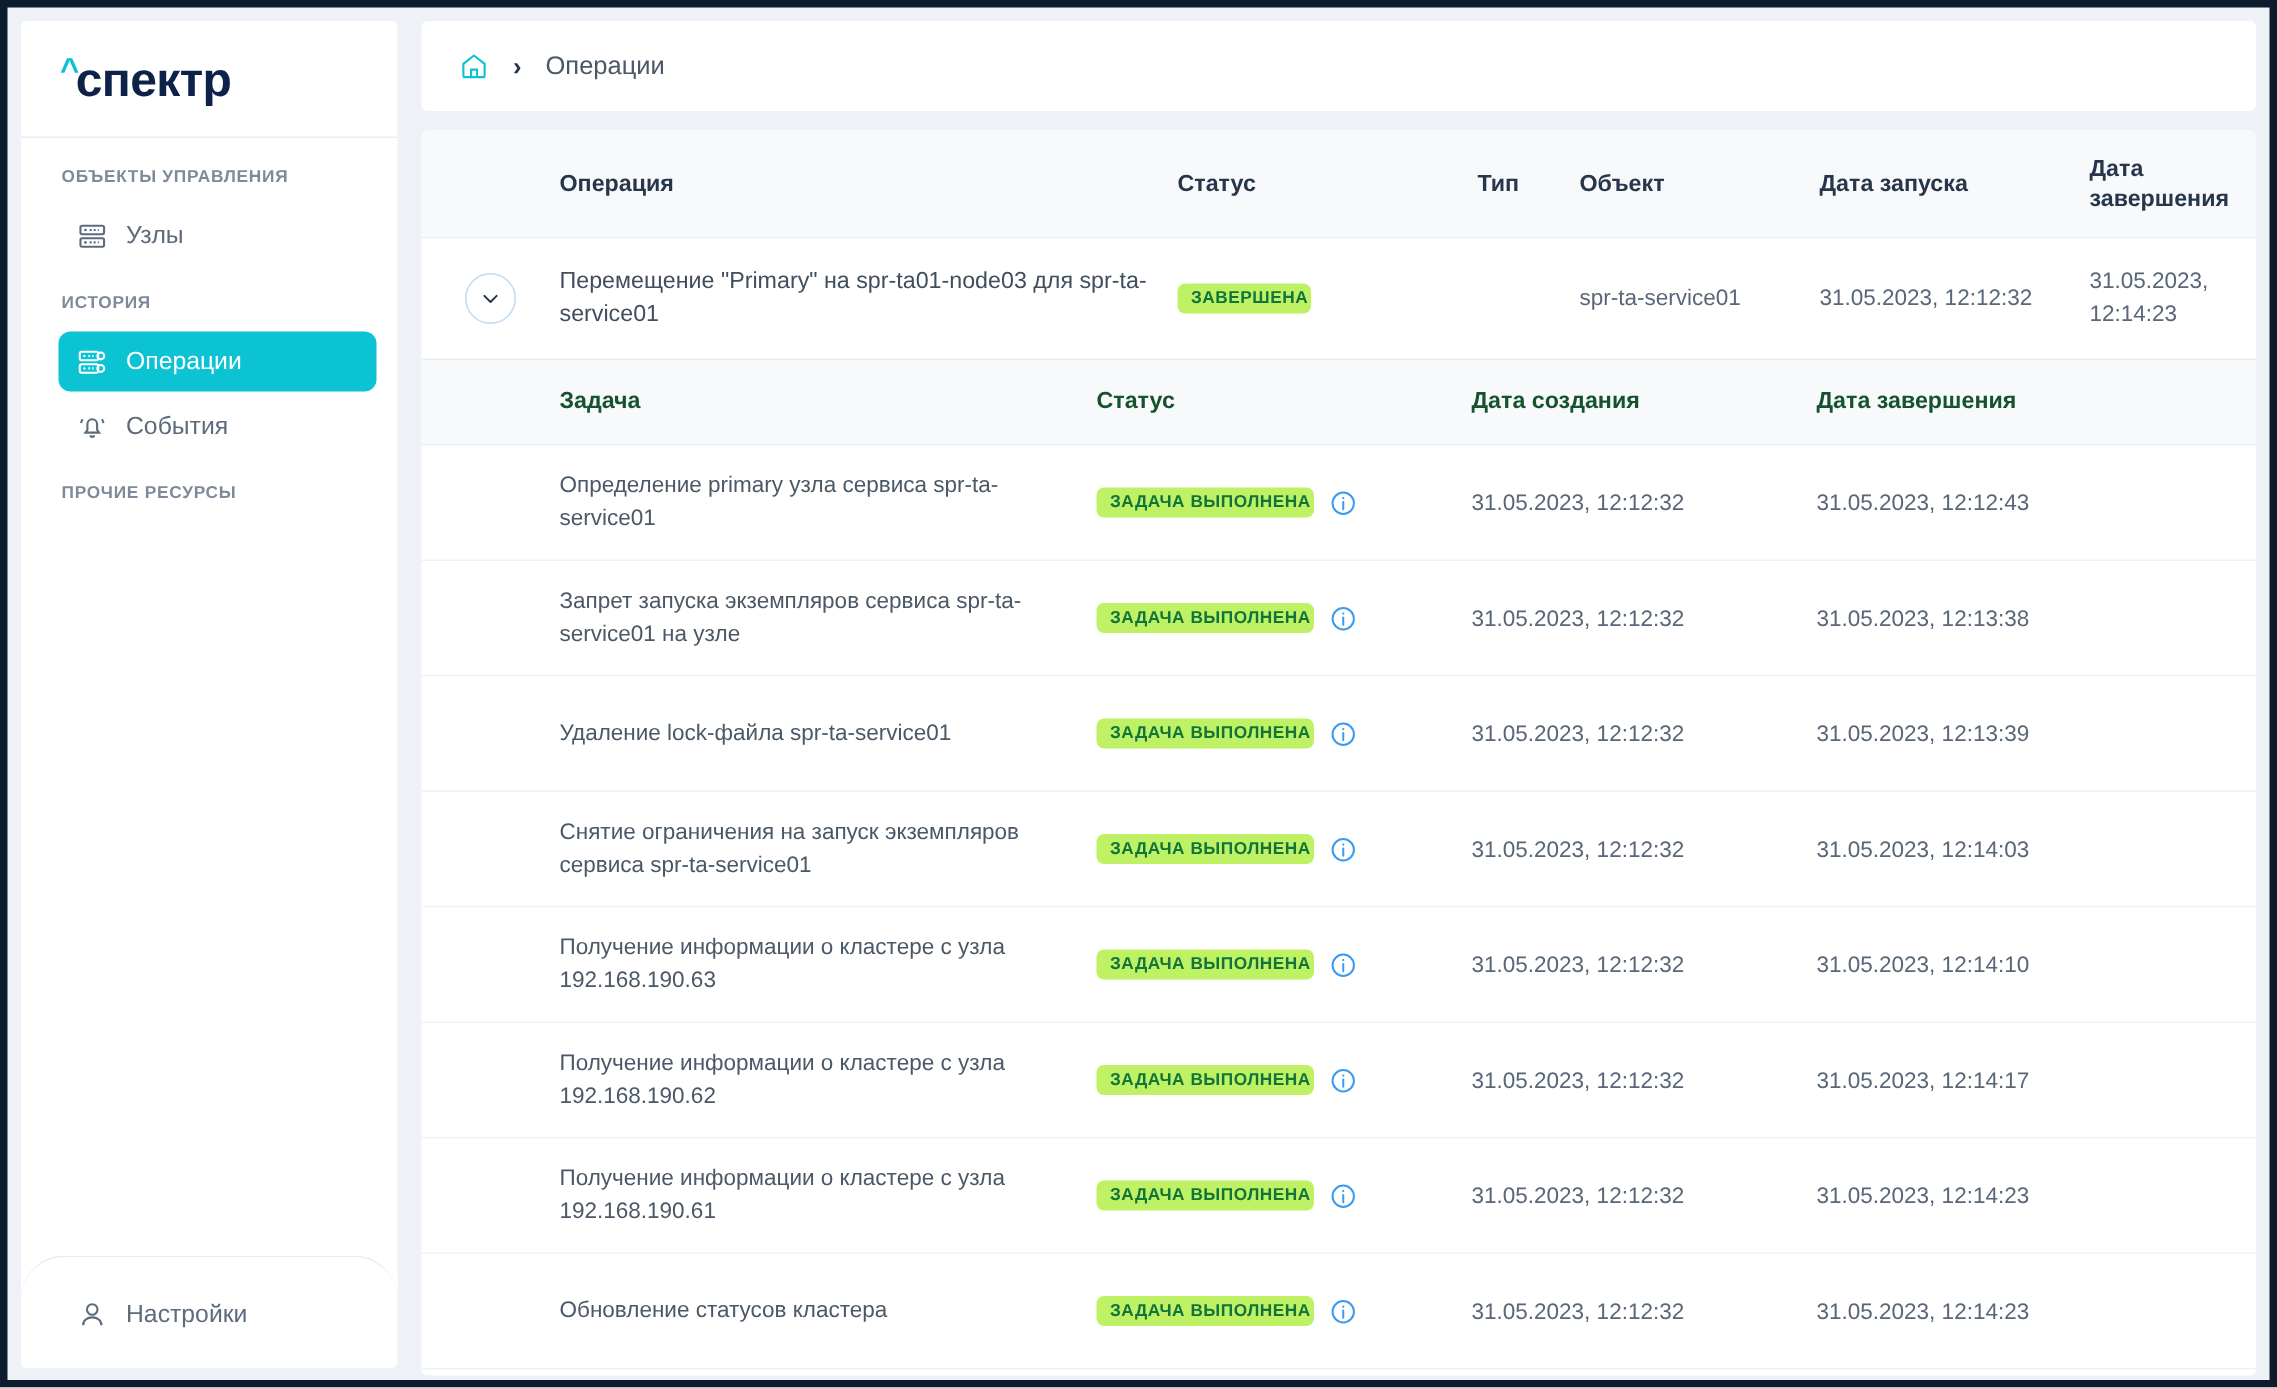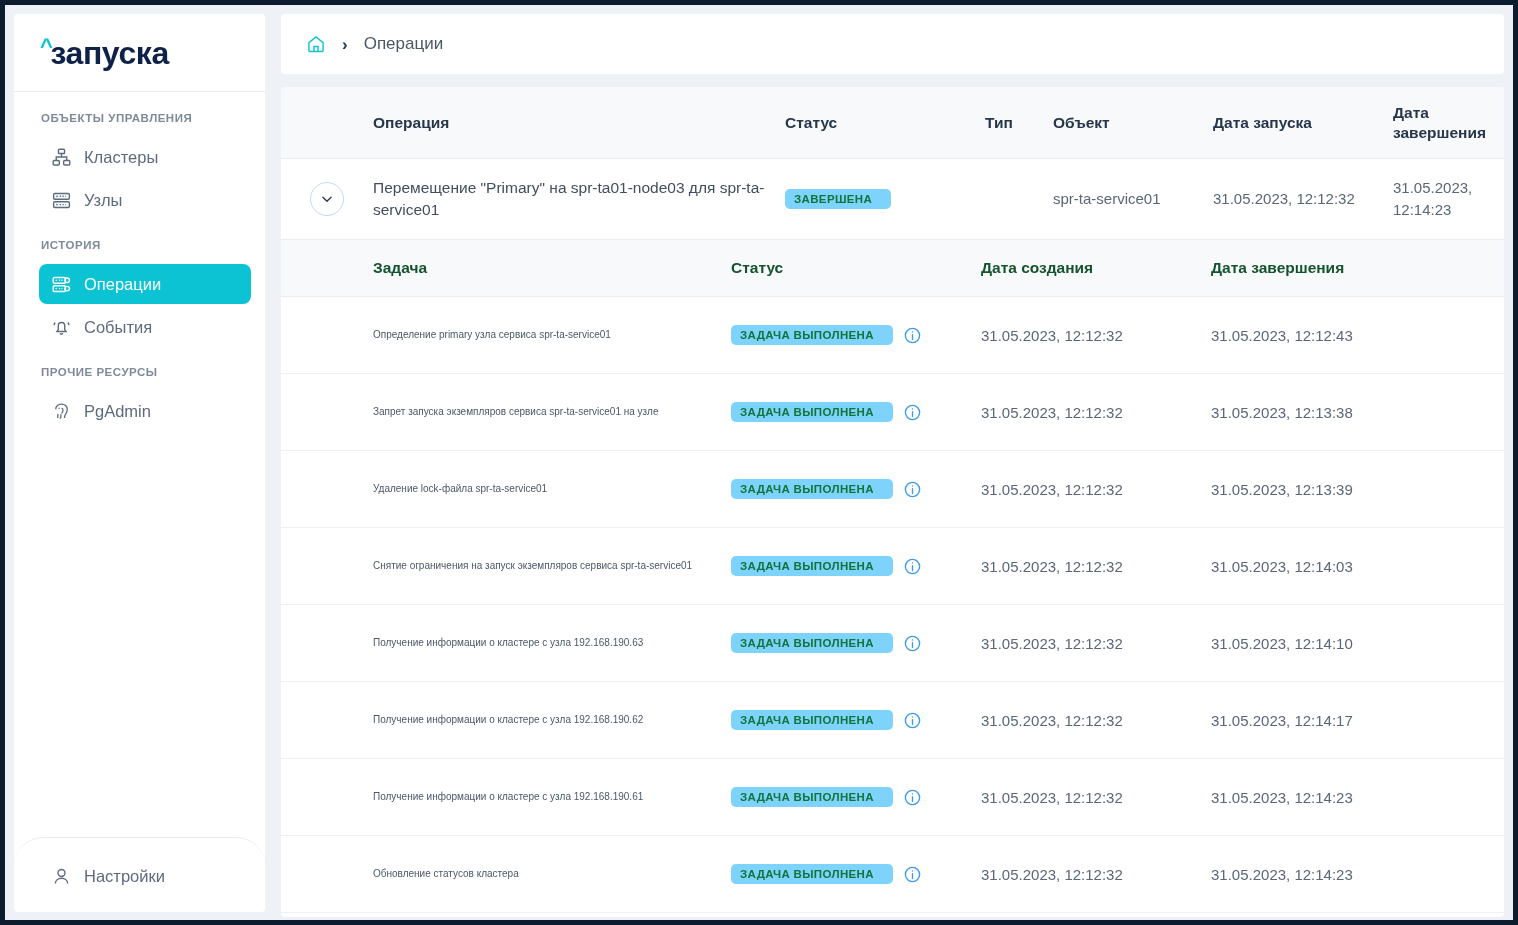--- a/index.html
+++ b/index.html
@@ -247,7 +247,7 @@
   <aside class="sidebar">
 
     <div class="logo-area">
-      <div class="logo-text"><span class="logo-caret">^</span><span>запуска</span></div>
+      <div class="logo-text"><span class="logo-caret">^</span><span>спектр</span></div>
     </div>
 
     <nav class="nav-scroll">

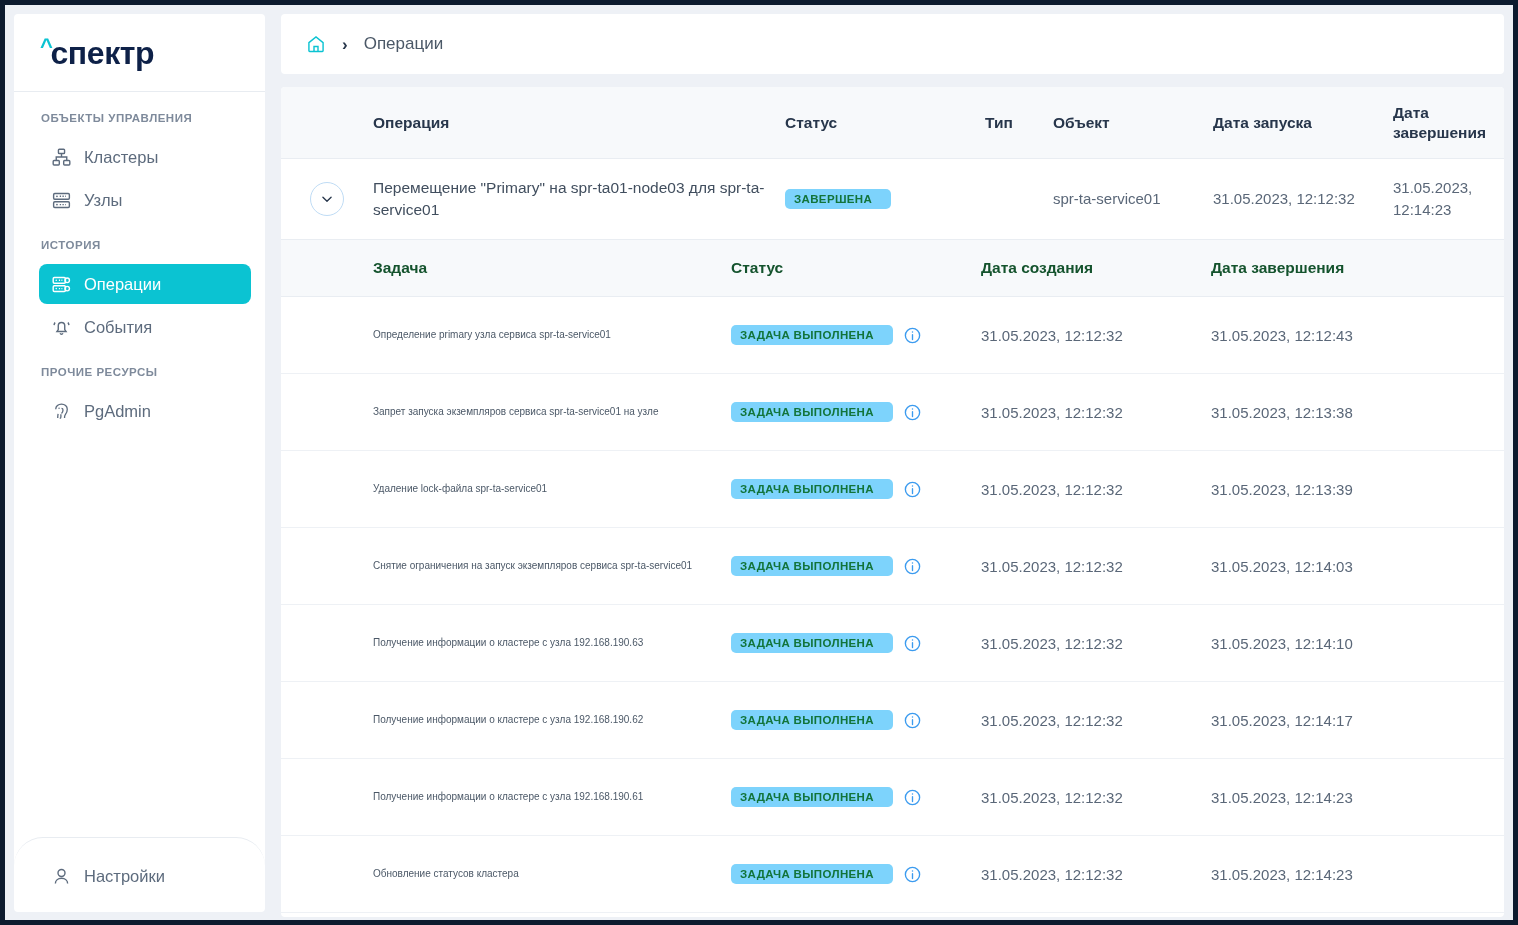--- a/index.html
+++ b/index.html
@@ -254,17 +254,6 @@
 
       <div class="nav-section-label">ОБЪЕКТЫ УПРАВЛЕНИЯ</div>
 
-      <div class="nav-item">
-        <span class="nav-icon">
-          <svg width="21" height="21" viewBox="0 0 24 24" fill="none" stroke="#5d6b7d" stroke-width="1.6">
-            <rect x="8.5" y="2.5" width="7" height="5" rx="1"></rect>
-            <rect x="2.5" y="15.5" width="7" height="5" rx="1"></rect>
-            <rect x="14.5" y="15.5" width="7" height="5" rx="1"></rect>
-            <path d="M12 7.5v4M6 15.5v-4h12v4"></path>
-          </svg>
-        </span>
-        <span class="nav-label">Кластеры</span>
-      </div>
 
       <div class="nav-item">
         <span class="nav-icon">

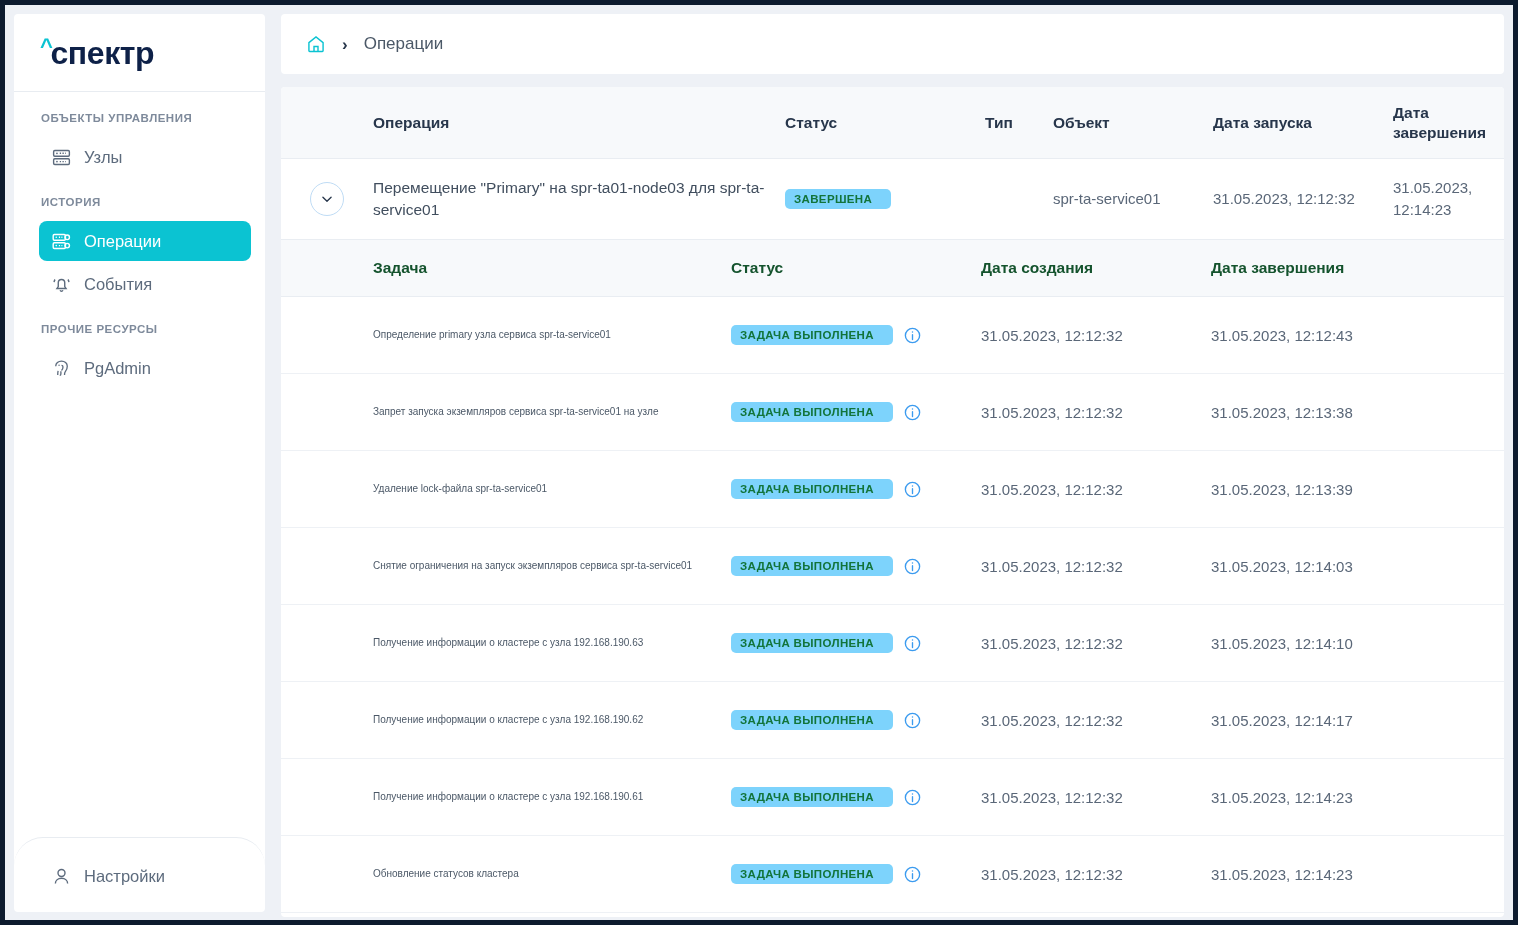--- a/index.html
+++ b/index.html
@@ -187,12 +187,12 @@
 
   .badge {
     display: inline-block;
-    background: #7dd3fc;
+    background: #bef264;
     color: #12743a;
     font-size: 11.5px;
     font-weight: 700;
     letter-spacing: 0.35px;
-    padding: 5px 19px 4px 9px;
+    padding: 5px 2px 4px 9px;
     border-radius: 5px;
     line-height: 1;
     white-space: nowrap;

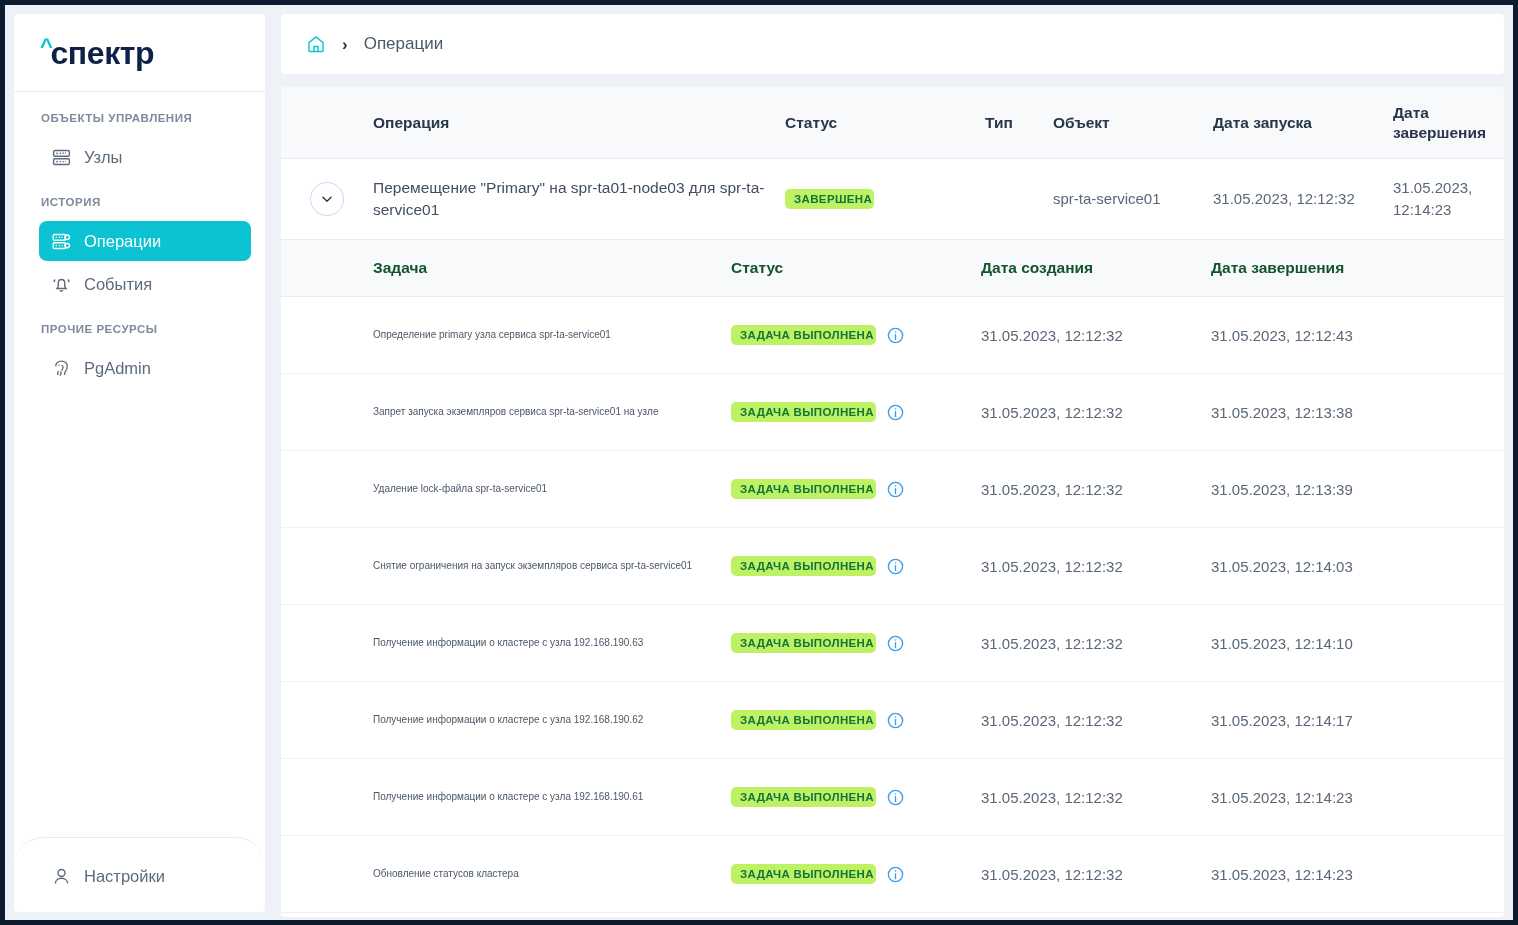--- a/index.html
+++ b/index.html
@@ -222,7 +222,7 @@
     background: #ffffff;
   }
   .task-name {
-    font-size: 10px;
+    font-size: 15px;
     color: #4b5867;
     line-height: 1.45;
     padding-right: 28px;

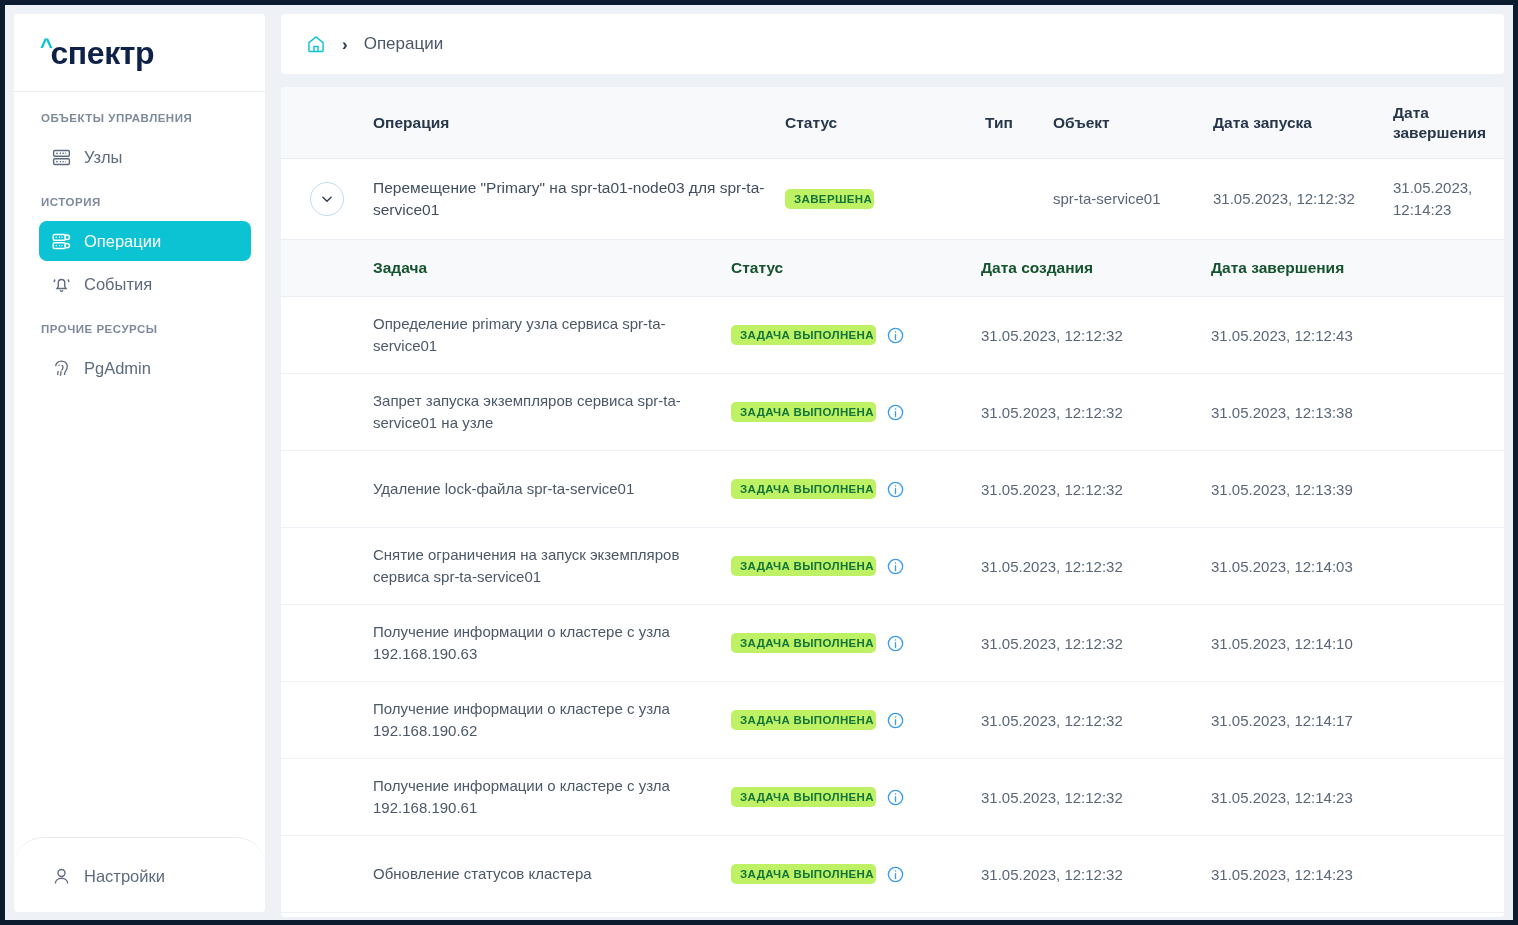--- a/index.html
+++ b/index.html
@@ -299,18 +299,6 @@
 
       <div class="nav-section-label spaced">ПРОЧИЕ РЕСУРСЫ</div>
 
-      <div class="nav-item">
-        <span class="nav-icon">
-          <svg width="21" height="21" viewBox="0 0 24 24" fill="none" stroke="#5d6b7d" stroke-width="1.5">
-            <path d="M5.4 9.3c0-3.3 2.9-5.8 6.6-5.8s6.6 2.5 6.6 5.8c0 2.3-.8 4.1-1.9 5.6-.8 1.1-1.2 2.2-1.2 3.4v1.2"></path>
-            <path d="M8.1 14.7c-.3 1.5-.4 3-.4 4.8"></path>
-            <path d="M11.3 15.2v3.1c0 .9-.5 1.6-1.3 1.6"></path>
-            <path d="M12 8.4c1 0 1.7.7 1.7 1.8 0 1.6-.6 3-1.7 4.1"></path>
-            <circle cx="9.2" cy="8.2" r="0.8" fill="#5d6b7d" stroke="none"></circle>
-          </svg>
-        </span>
-        <span class="nav-label">PgAdmin</span>
-      </div>
 
     </nav>
 

